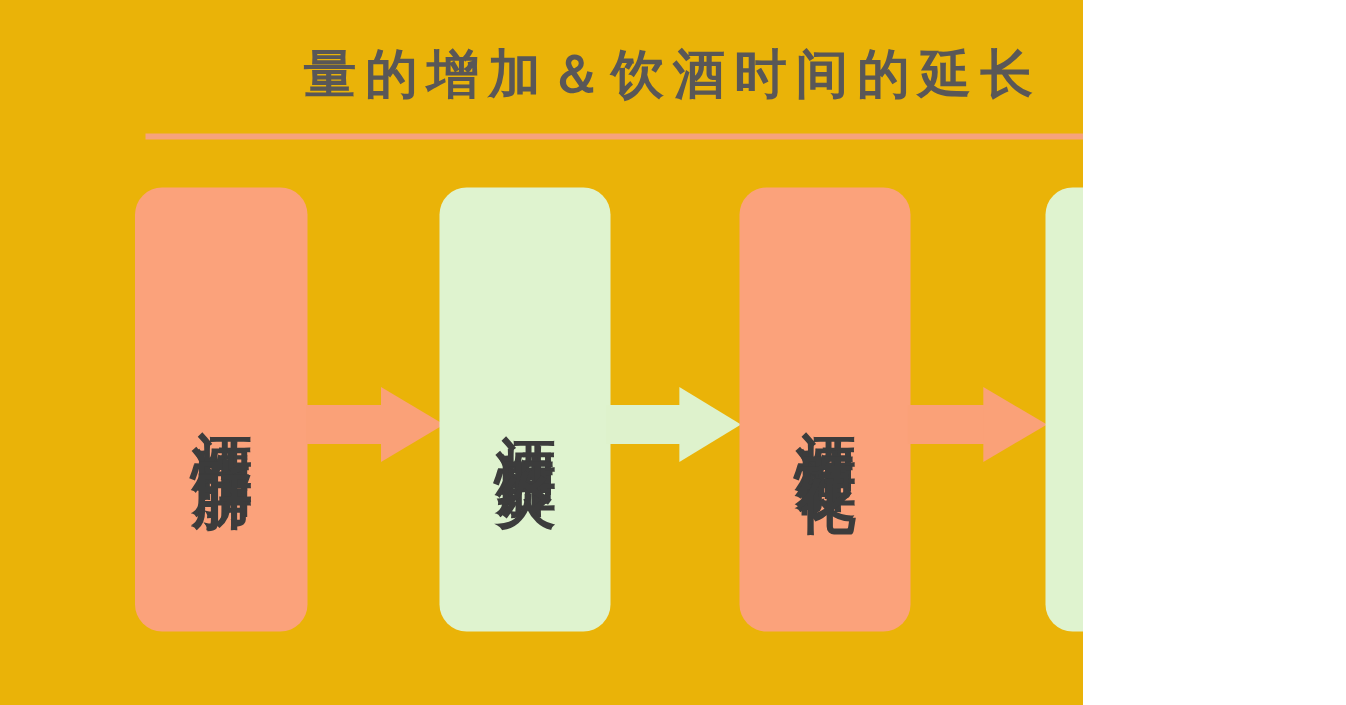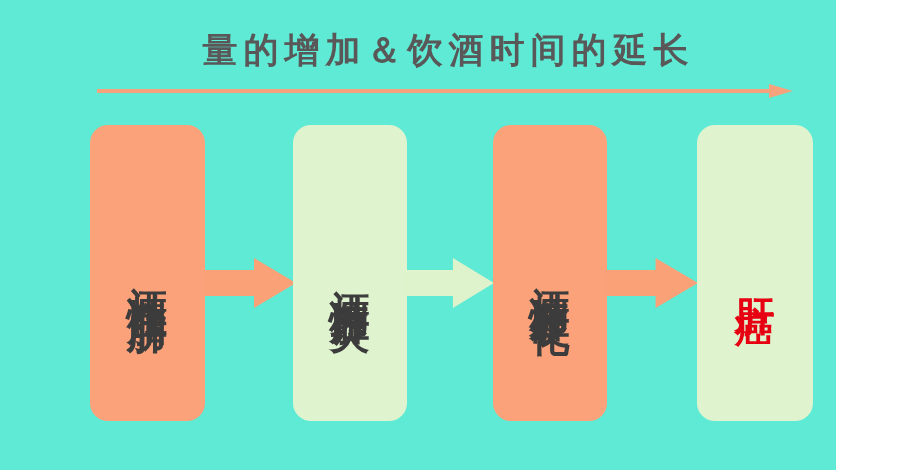--- a/index.html
+++ b/index.html
@@ -10,9 +10,9 @@
   }
   .canvas {
     position: relative;
-    width: 836px;
+    width: 722px;
     height: 470px;
-    background: #5eead4;
+    background: #eab308;
     overflow: hidden;
   }
   .title {

